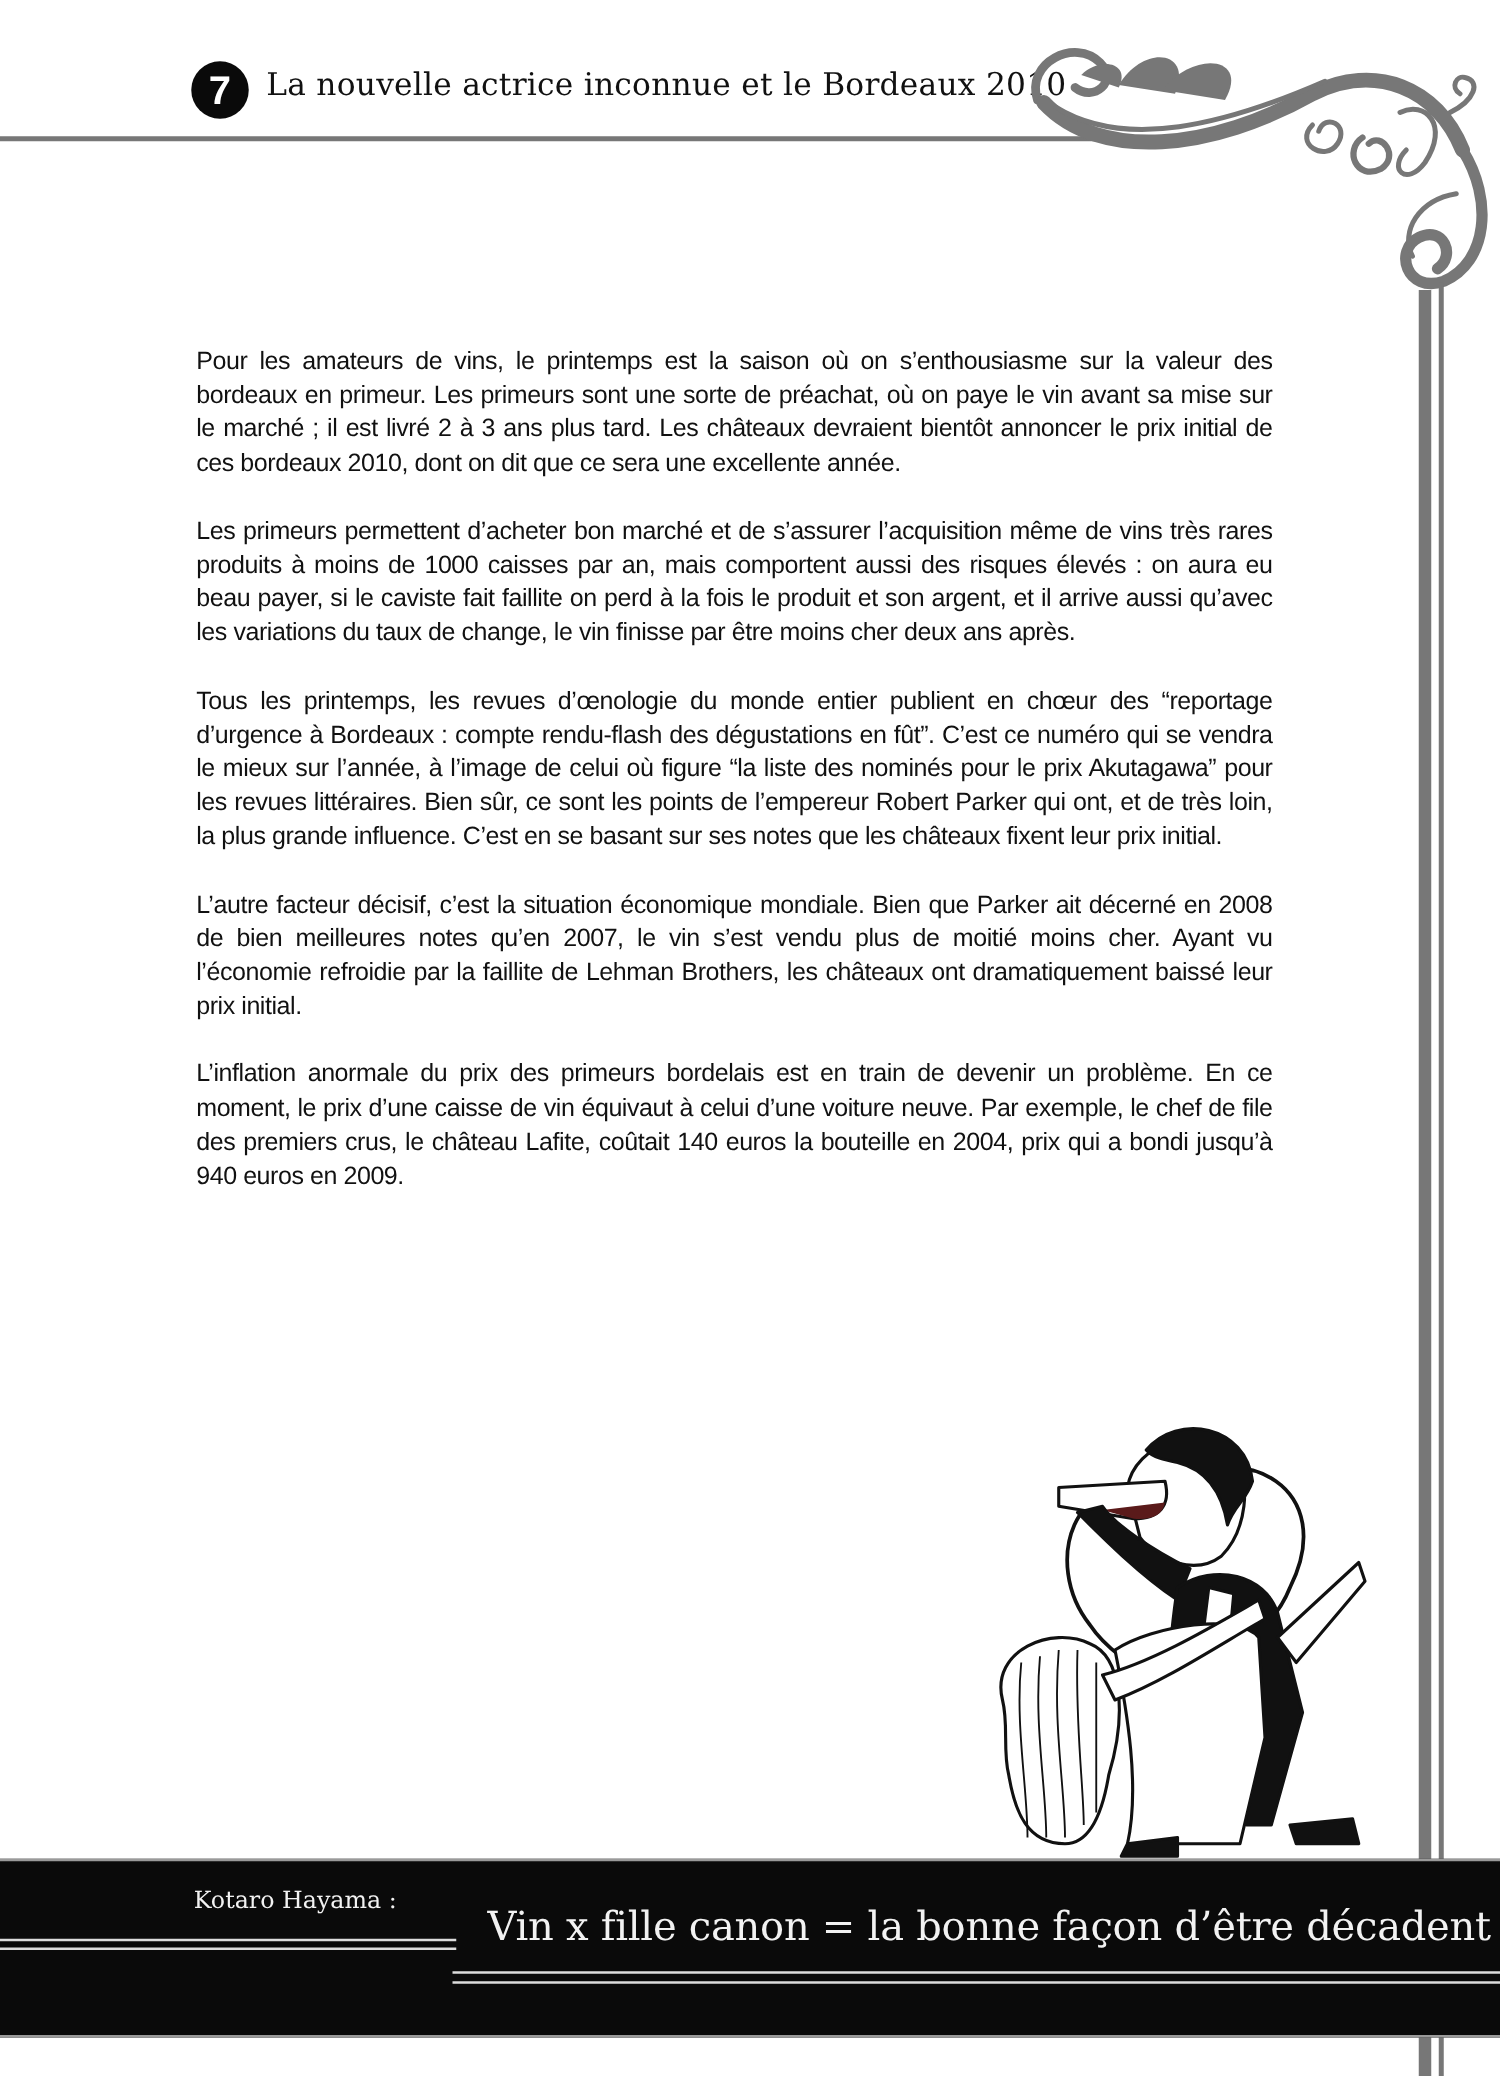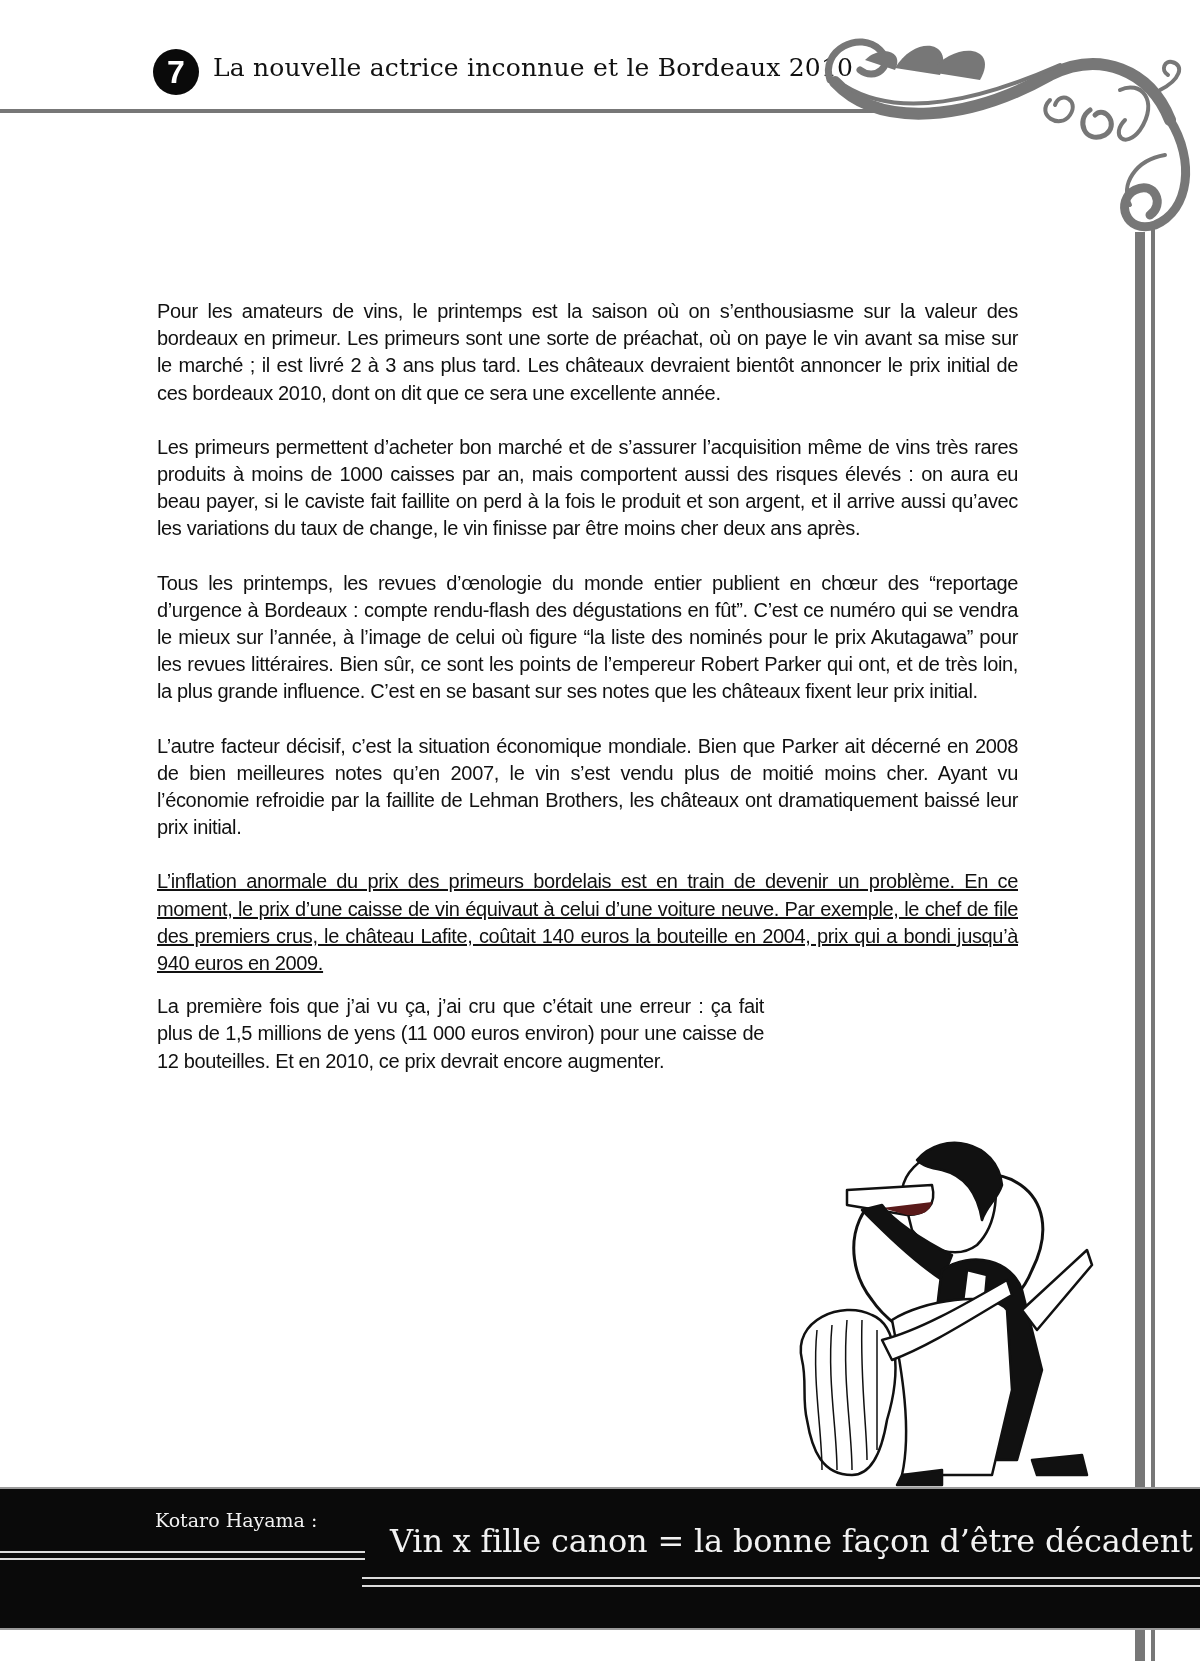--- a/index.html
+++ b/index.html
@@ -27,7 +27,7 @@
   .pillar-thin  { position:absolute; left:1151px; top:226px; width:4px;  height:1435px; background:#777; }
 
   .article {
-    position:absolute; left:157px; top:298px; width:861px;
+    position:absolute; left:157px; top:276px; width:861px;
     font-family:"Liberation Sans", sans-serif;
     font-size:20px; line-height:27.2px; font-stretch:condensed;
     letter-spacing:-0.35px; color:#111;

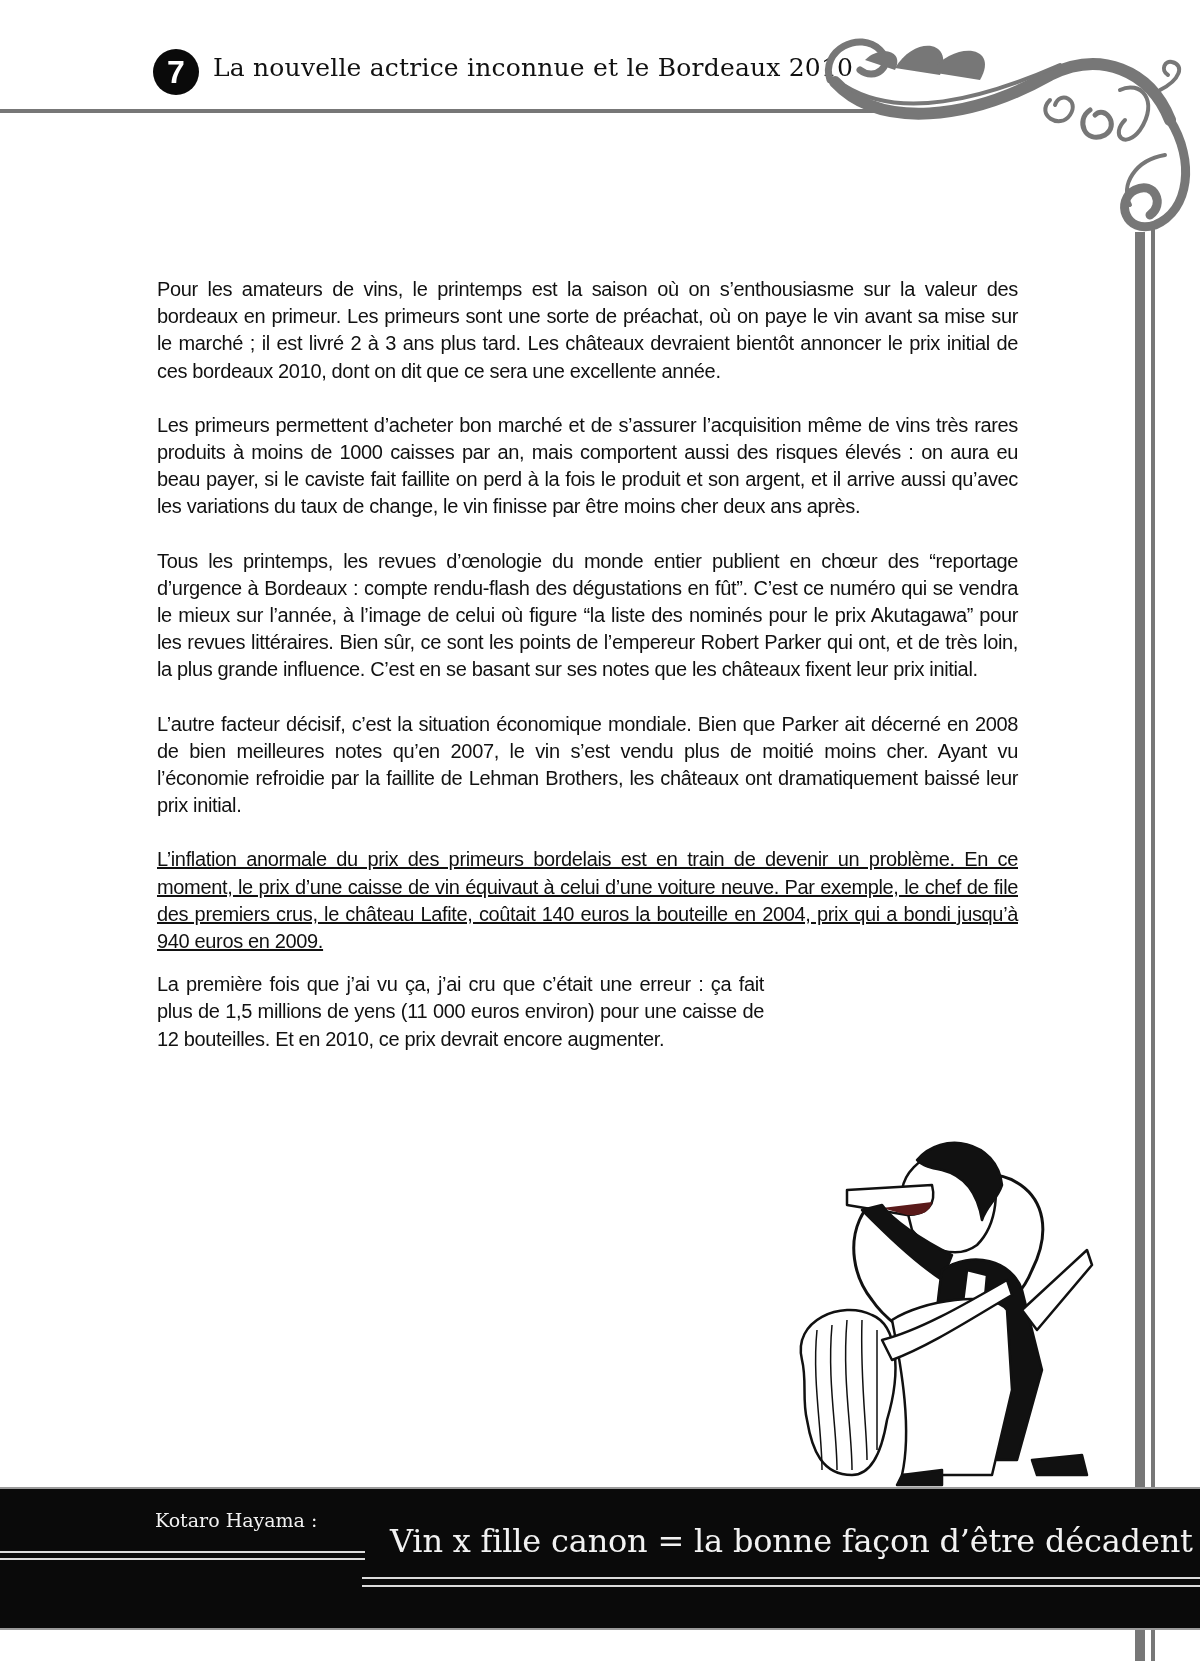--- a/index.html
+++ b/index.html
@@ -34,7 +34,7 @@
   }
   .article p { margin:0 0 27px 0; text-align:justify; hyphens:auto; }
   .article p.narrow { width:607px; }
-  .article p.tight { margin-bottom:16px;text-decoration:underline; }
+  .article p.tight { margin-bottom:0; }
 
   .illustration { position:absolute; left:792px; top:1130px; width:330px; height:360px; }
 

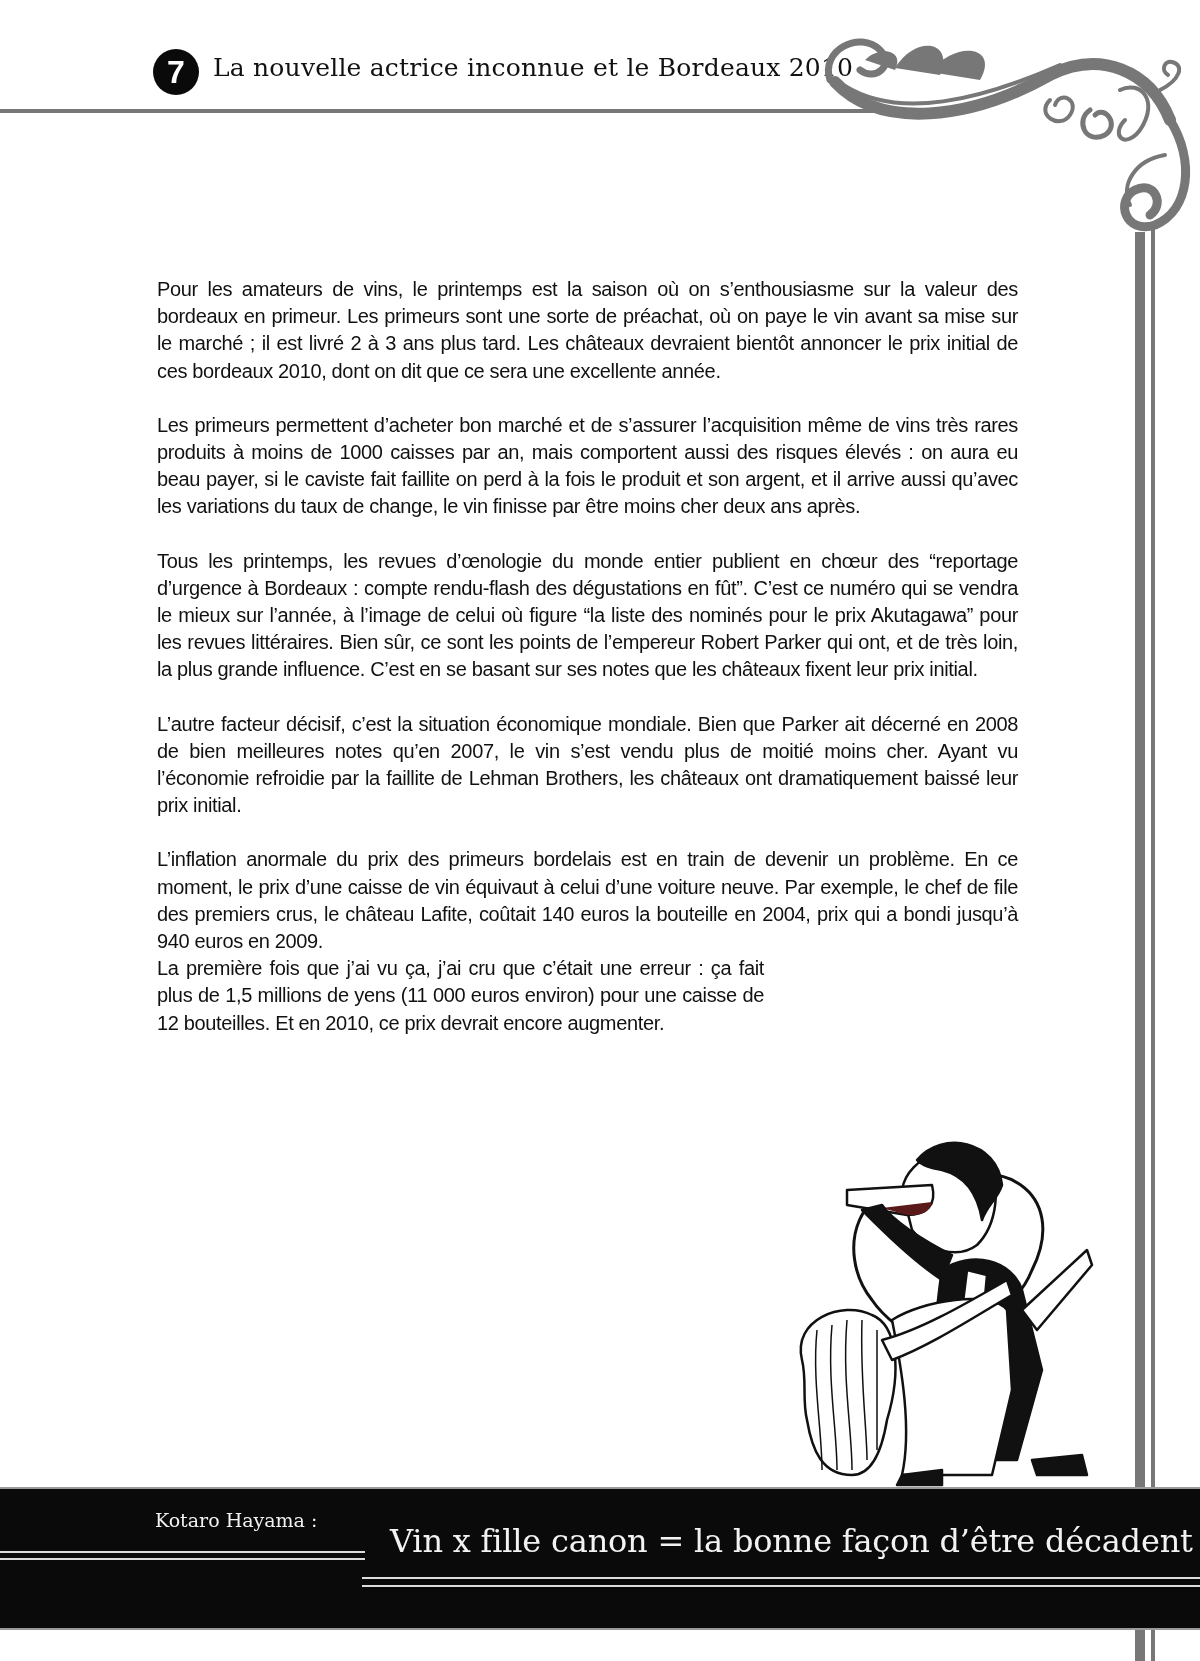--- a/index.html
+++ b/index.html
@@ -86,7 +86,6 @@
   <p>Tous les printemps, les revues d’œnologie du monde entier publient en chœur des “reportage d’urgence à Bordeaux : compte rendu-flash des dégustations en fût”. C’est ce numéro qui se vendra le mieux sur l’année, à l’image de celui où figure “la liste des nominés pour le prix Akutagawa” pour les revues littéraires. Bien sûr, ce sont les points de l’empereur Robert Parker qui ont, et de très loin, la plus grande influence. C’est en se basant sur ses notes que les châteaux fixent leur prix initial.</p>
   <p>L’autre facteur décisif, c’est la situation économique mondiale. Bien que Parker ait décerné en 2008 de bien meilleures notes qu’en 2007, le vin s’est vendu plus de moitié moins cher. Ayant vu l’économie refroidie par la faillite de Lehman Brothers, les châteaux ont dramatiquement baissé leur prix initial.</p>
   <p class="tight">L’inflation anormale du prix des primeurs bordelais est en train de devenir un problème. En ce moment, le prix d’une caisse de vin équivaut à celui d’une voiture neuve. Par exemple, le chef de file des premiers crus, le château Lafite, coûtait 140 euros la bouteille en 2004, prix qui a bondi jusqu’à 940 euros en 2009.</p>
-  <p class="narrow">La première fois que j’ai vu ça, j’ai cru que c’était une erreur : ça fait plus de 1,5 millions de yens (11 000 euros environ) pour une caisse de 12 bouteilles. Et en 2010, ce prix devrait encore augmenter.</p>
 </div>
 
 <svg class="illustration" viewBox="0 0 330 360" stroke="#111" stroke-width="2.5" fill="none" stroke-linejoin="round">

